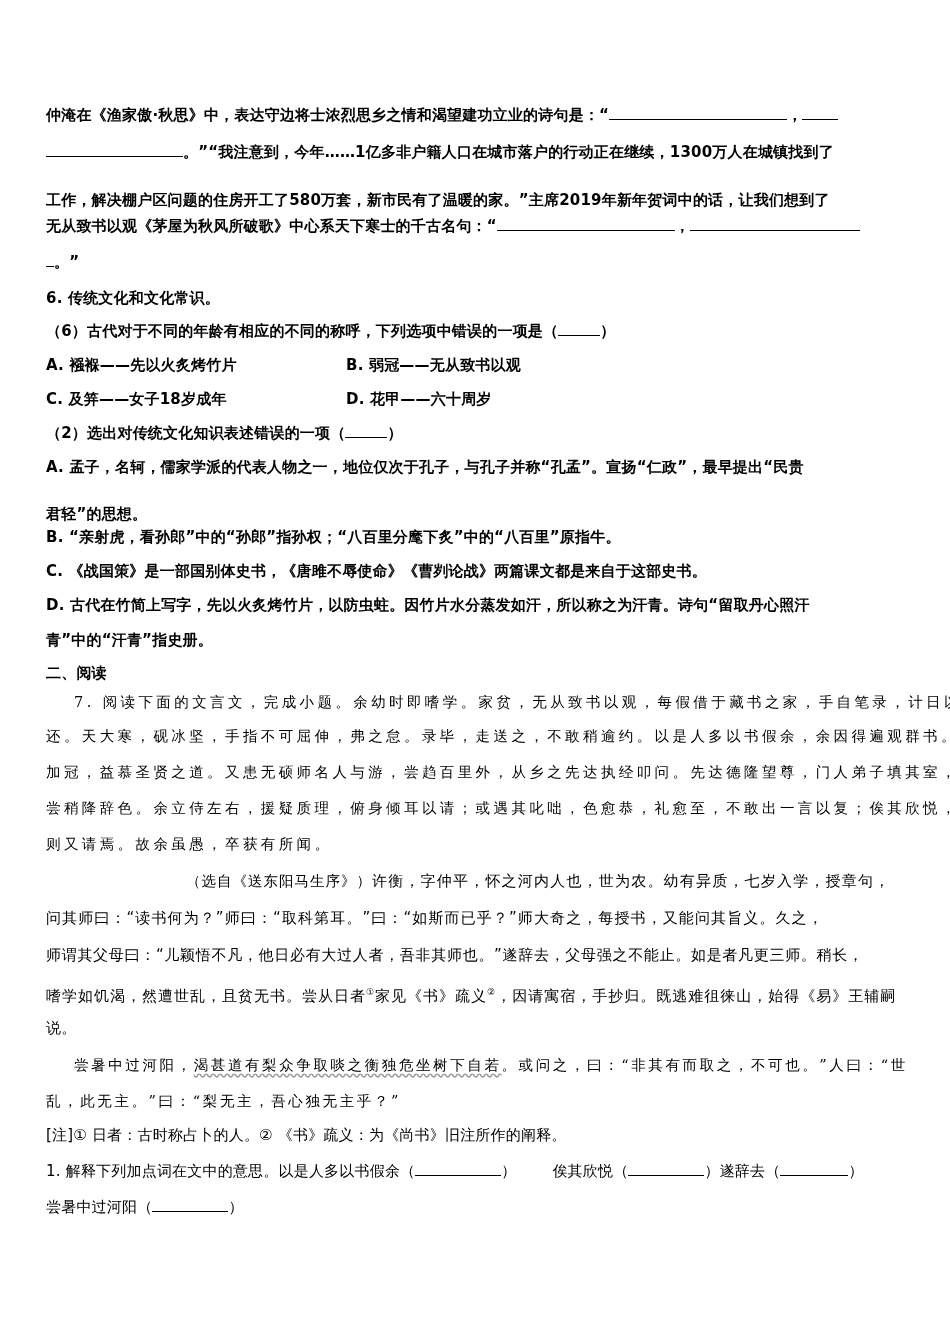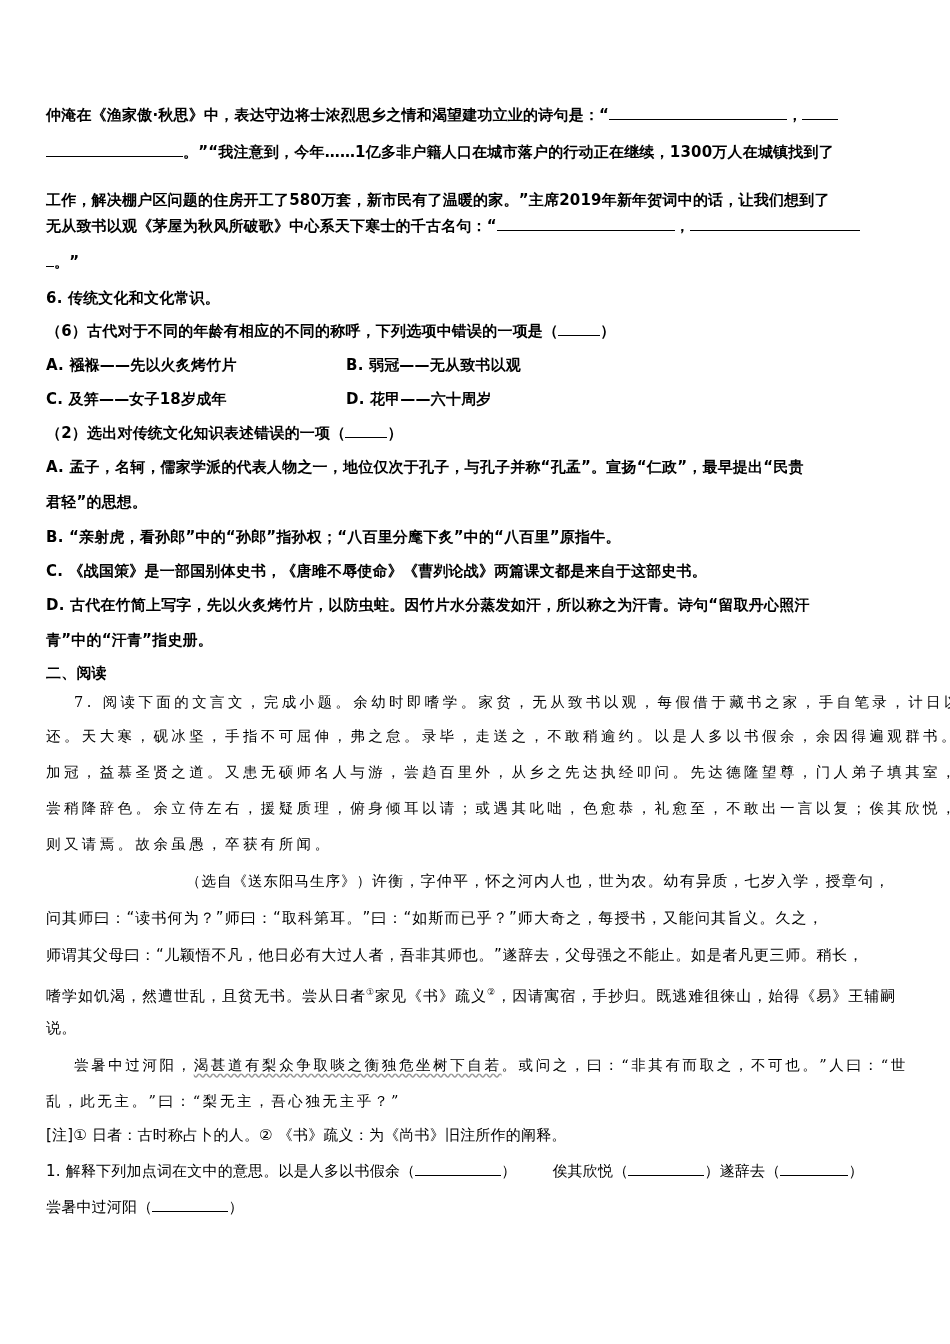--- a/index.html
+++ b/index.html
@@ -46,7 +46,7 @@
     <span>（2）选出对传统文化知识表述错误的一项（</span><span class="blank" style="width:42px;"></span><span>）</span>
   </div>
   <div class="line bold" style="top:457px;">A. 孟子，名轲，儒家学派的代表人物之一，地位仅次于孔子，与孔子并称“孔孟”。宣扬“仁政”，最早提出“民贵</div>
-  <div class="line bold" style="top:492px;">君轻”的思想。</div>
+  <div class="line bold" style="top:504px;">君轻”的思想。</div>
   <div class="line bold" style="top:527px;">B. “亲射虎，看孙郎”中的“孙郎”指孙权；“八百里分麾下炙”中的“八百里”原指牛。</div>
   <div class="line bold" style="top:561px;">C. 《战国策》是一部国别体史书，《唐雎不辱使命》《曹刿论战》两篇课文都是来自于这部史书。</div>
   <div class="line bold" style="top:595px;">D. 古代在竹简上写字，先以火炙烤竹片，以防虫蛀。因竹片水分蒸发如汗，所以称之为汗青。诗句“留取丹心照汗</div>

